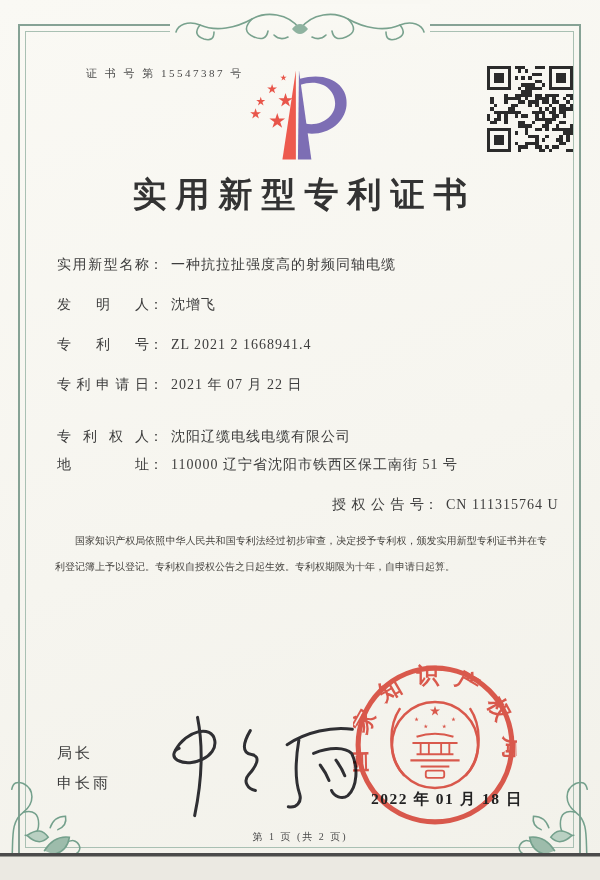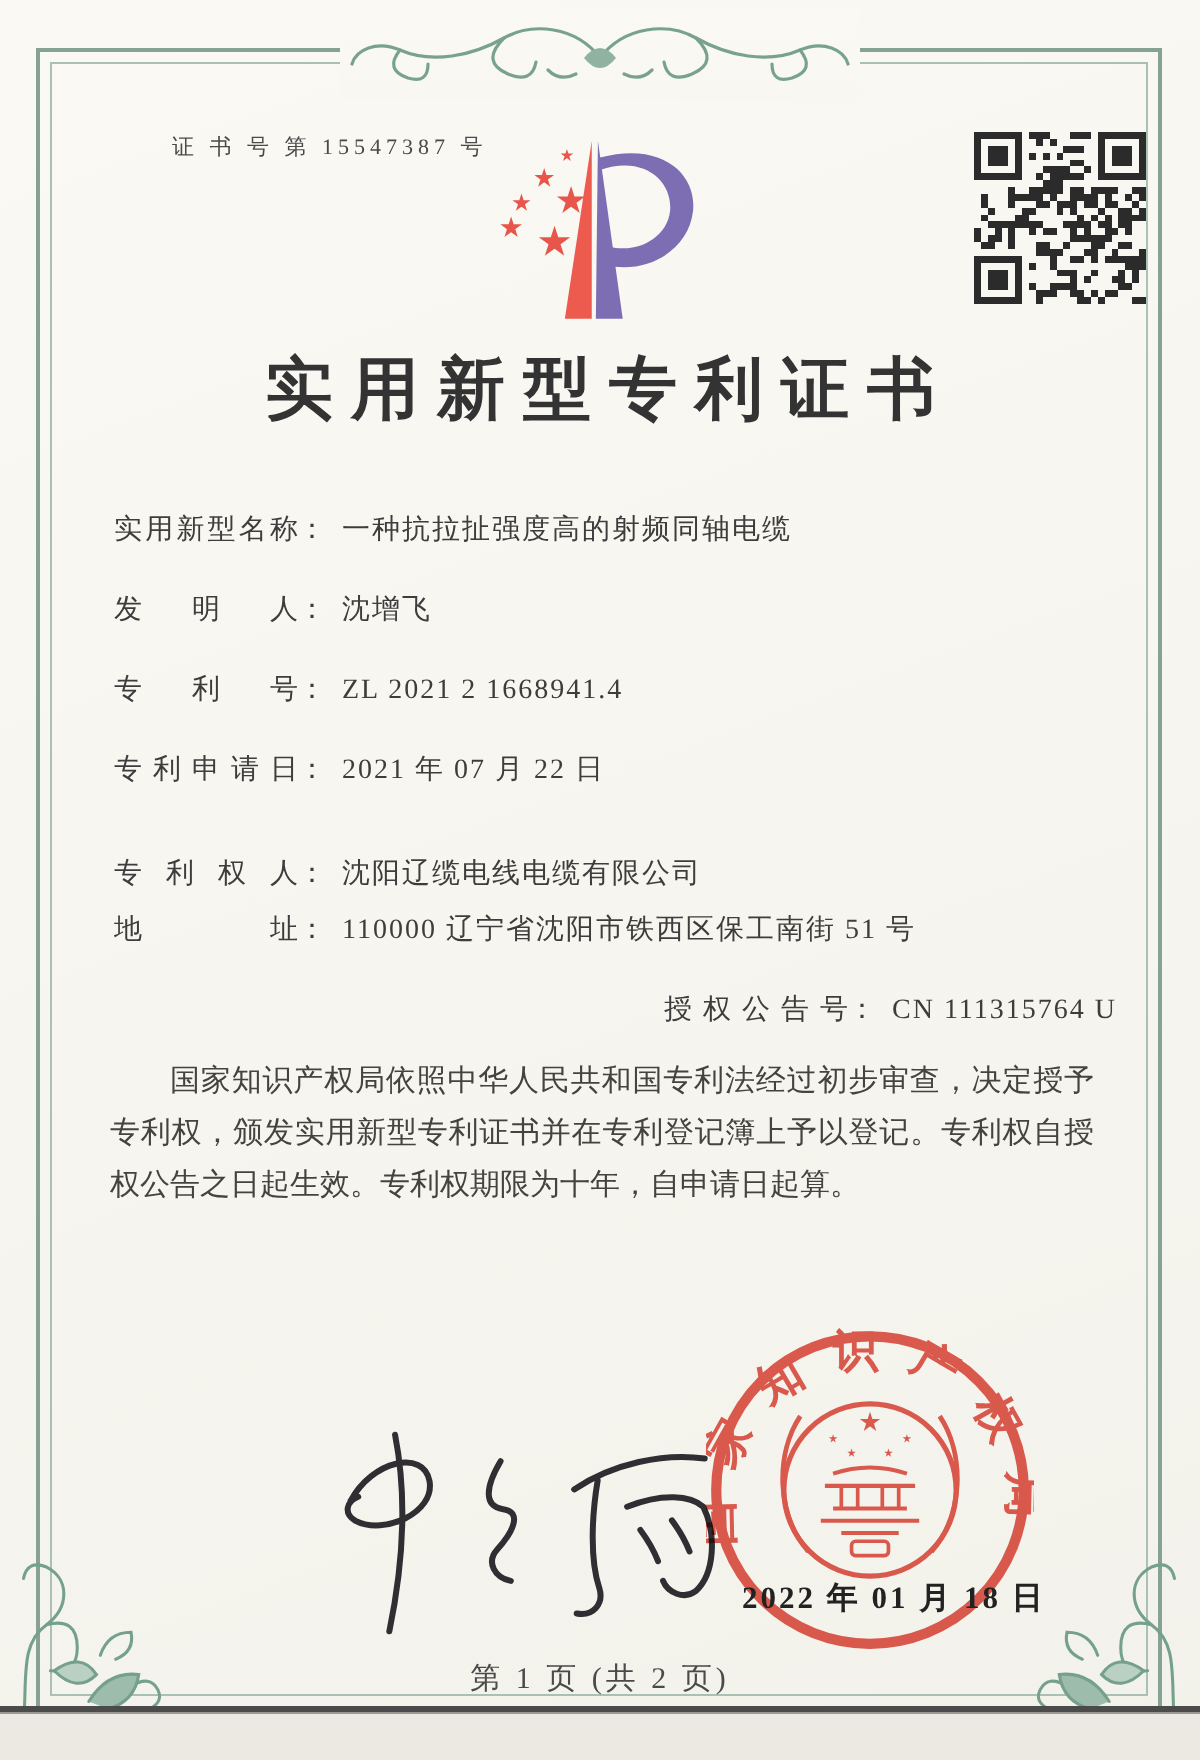--- a/index.html
+++ b/index.html
@@ -27,7 +27,7 @@
   .fval{letter-spacing:1px;}
   .grant-right{position:absolute;left:275px;top:0;white-space:nowrap;}
   
-  .bodytext{position:absolute;left:55px;top:528px;width:492px;font-size:15px;line-height:26px;color:#45433f;text-align:justify;}
+  .bodytext{position:absolute;left:55px;top:528px;width:492px;font-size:10px;line-height:26px;color:#45433f;text-align:justify;}
   .bodytext p{margin:0;text-indent:2em;}
   
   .officer{position:absolute;left:57px;top:738px;font-size:15px;color:#3b3b3b;letter-spacing:3px;line-height:30px;}

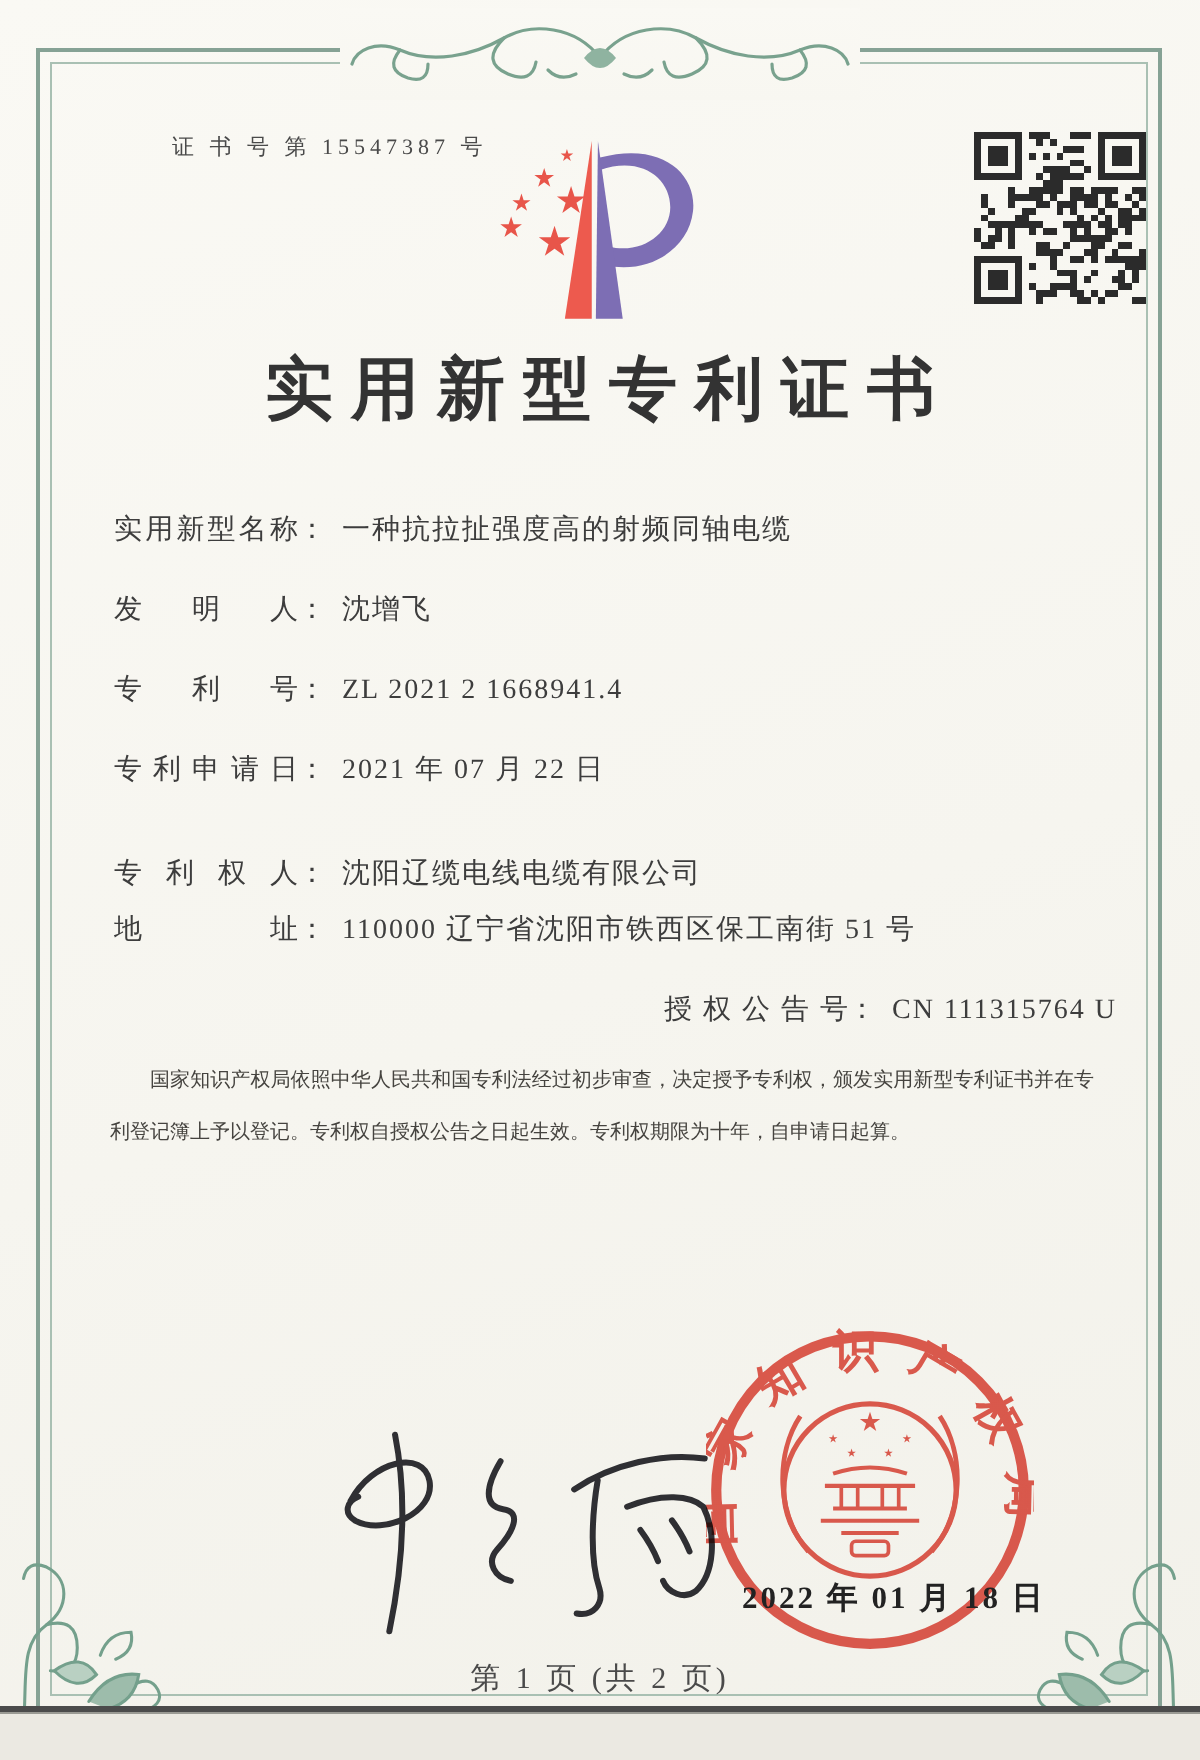--- a/index.html
+++ b/index.html
@@ -431,6 +431,10 @@
     <p>国家知识产权局依照中华人民共和国专利法经过初步审查，决定授予专利权，颁发实用新型专利证书并在专利登记簿上予以登记。专利权自授权公告之日起生效。专利权期限为十年，自申请日起算。</p>
   </div>
 
+  <div class="officer">
+    <div>局长</div>
+    <div>申长雨</div>
+  </div>
 
   <div class="sig">
     <svg viewBox="0 0 230 110" width="230" height="110" fill="none" stroke="#2f2f33" stroke-width="3" stroke-linecap="round">

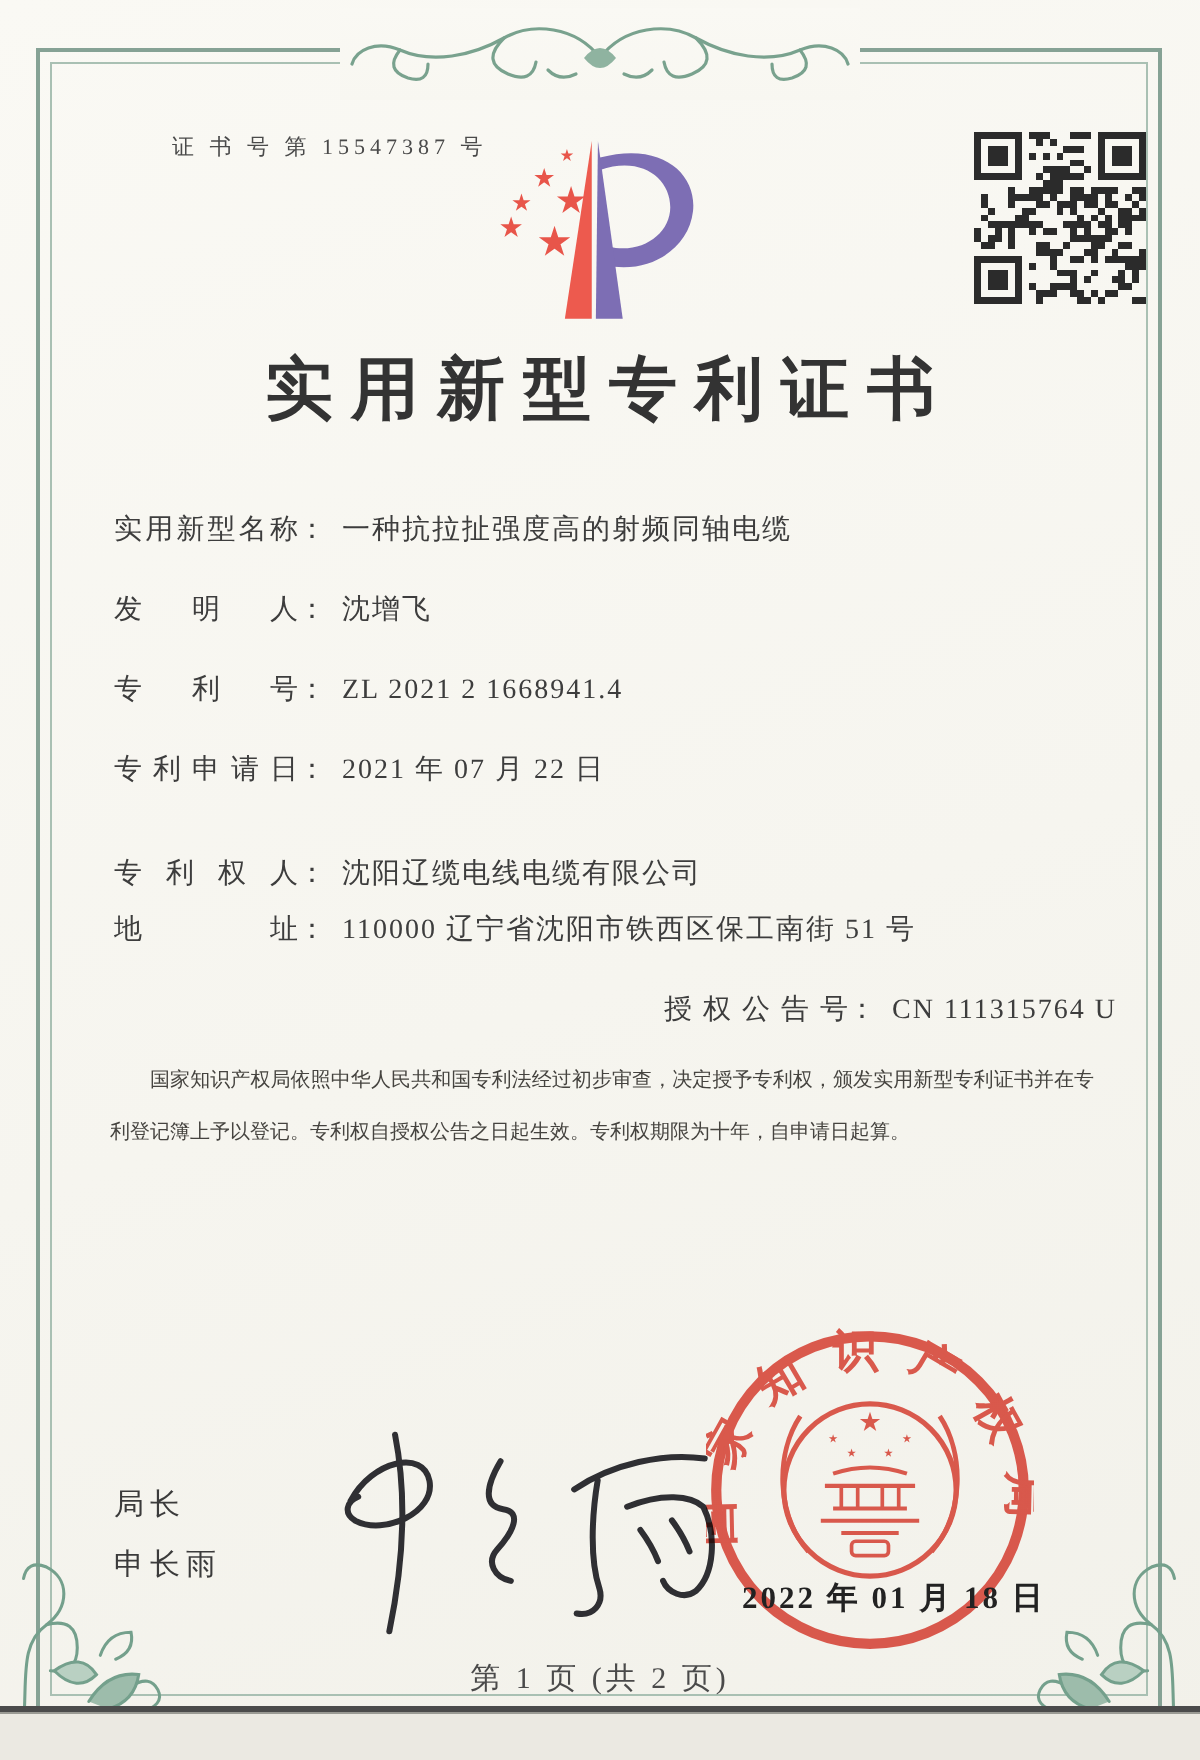--- a/index.html
+++ b/index.html
@@ -36,7 +36,7 @@
   .seal{position:absolute;left:353px;top:663px;width:164px;height:164px;opacity:.88;mix-blend-mode:multiply;}
   .issue-date{position:absolute;left:371px;top:789px;font-size:15.5px;font-weight:bold;color:#222;letter-spacing:1.5px;white-space:nowrap;}
   
-  .pageno{position:absolute;left:0;top:830px;width:100%;text-align:center;font-size:15px;color:#4a4a4a;letter-spacing:2px;}
+  .pageno{position:absolute;left:0;top:830px;width:100%;text-align:center;font-size:10px;color:#4a4a4a;letter-spacing:2px;}
   .edge-line{position:absolute;left:0;top:853px;width:100%;height:3px;background:#4b4b4b;border-bottom:1px solid #9a9a94;}
   .below-edge{position:absolute;left:0;top:857px;width:100%;height:23px;background:#ebe9e2;}
   svg{display:block;}

